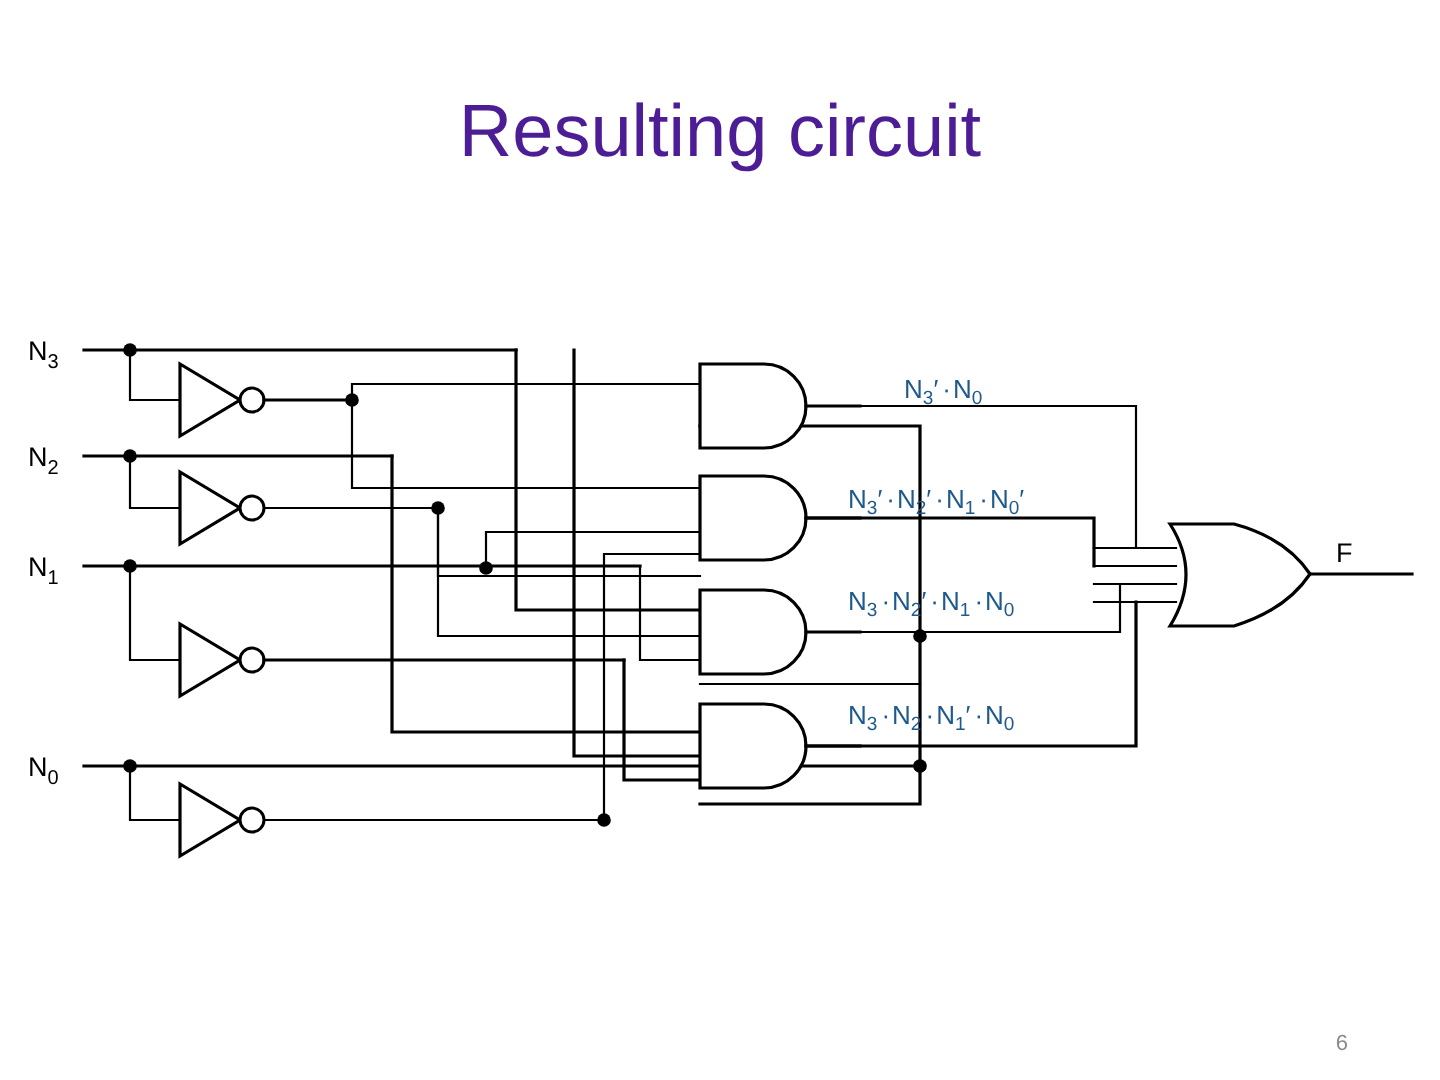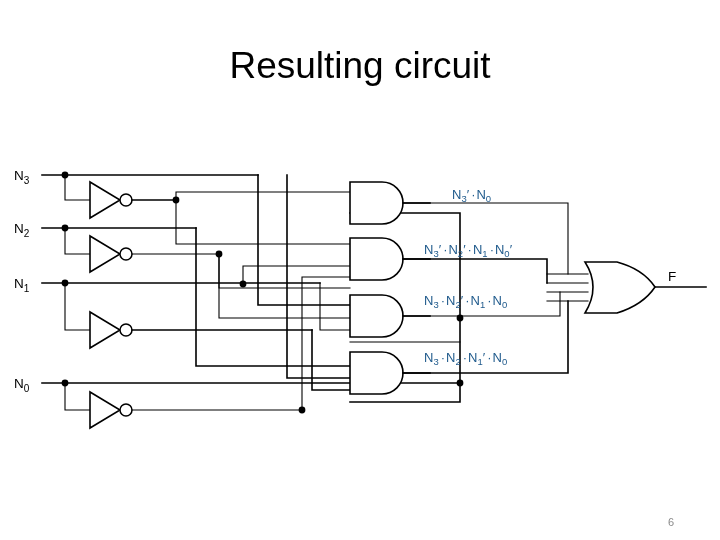--- a/index.html
+++ b/index.html
@@ -29,7 +29,7 @@
     text-align: center;
     font-size: 37px;
     line-height: 44px;
-    color: #000000;
+    color: #4c1d95;
     font-family: "Liberation Sans", sans-serif;
     font-weight: normal;
     letter-spacing: 0px;

